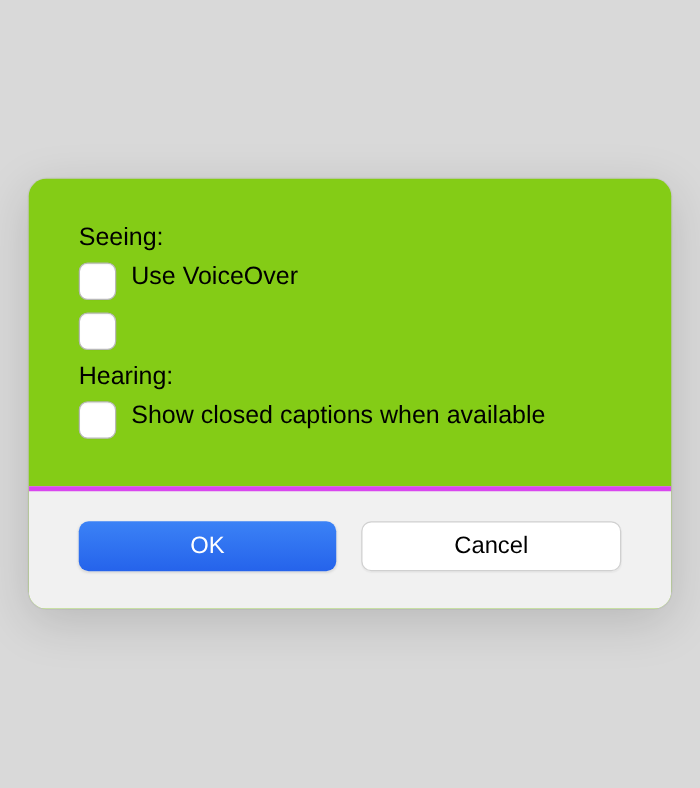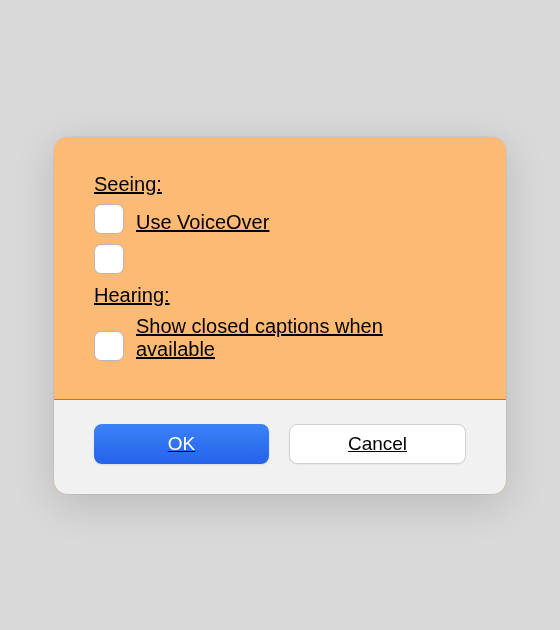--- a/index.html
+++ b/index.html
@@ -18,14 +18,13 @@
       padding: 20px;
     }
     .dialog {
-      background: #fdba74;
+      background: #84cc16;
       border-radius: 14px;
-      width: 452px;
+      width: 514px;
       box-shadow: 0 10px 40px rgba(0,0,0,0.15), 0 0 0 1px rgba(0,0,0,0.04);
       overflow: hidden;
       display: flex;
       flex-direction: column;
-      text-decoration: underline;
     }
     .content {
       padding: 36px 40px 28px 40px;

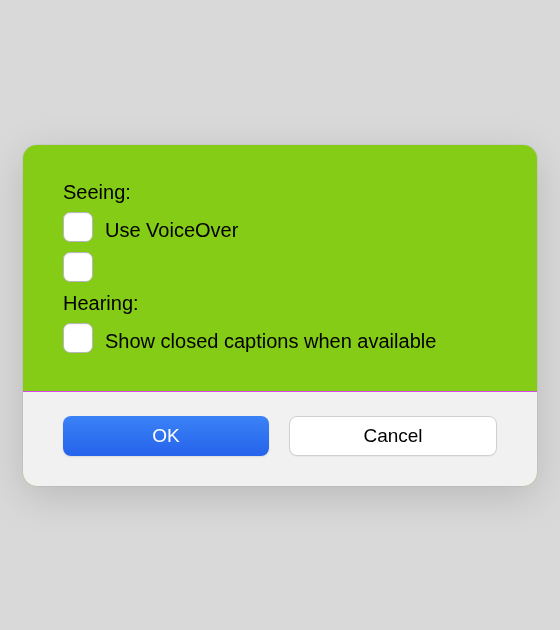--- a/index.html
+++ b/index.html
@@ -37,7 +37,7 @@
     }
     .checkbox-row {
       display: flex;
-      align-items: flex-end;
+      align-items: flex-start;
       margin-bottom: 10px;
     }
     .checkbox {

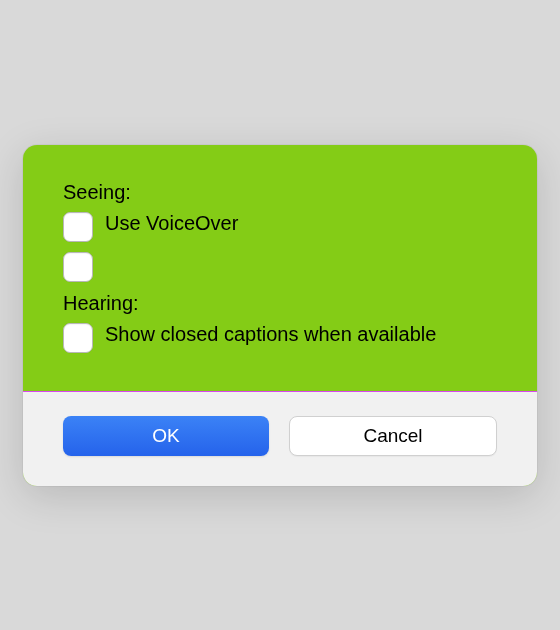--- a/index.html
+++ b/index.html
@@ -61,7 +61,7 @@
     }
     .footer {
       background: #f1f1f1;
-      border-top: 1px solid #d946ef;
+      border-top: 4px solid #d946ef;
       padding: 24px 40px 30px 40px;
       display: flex;
       gap: 20px;

